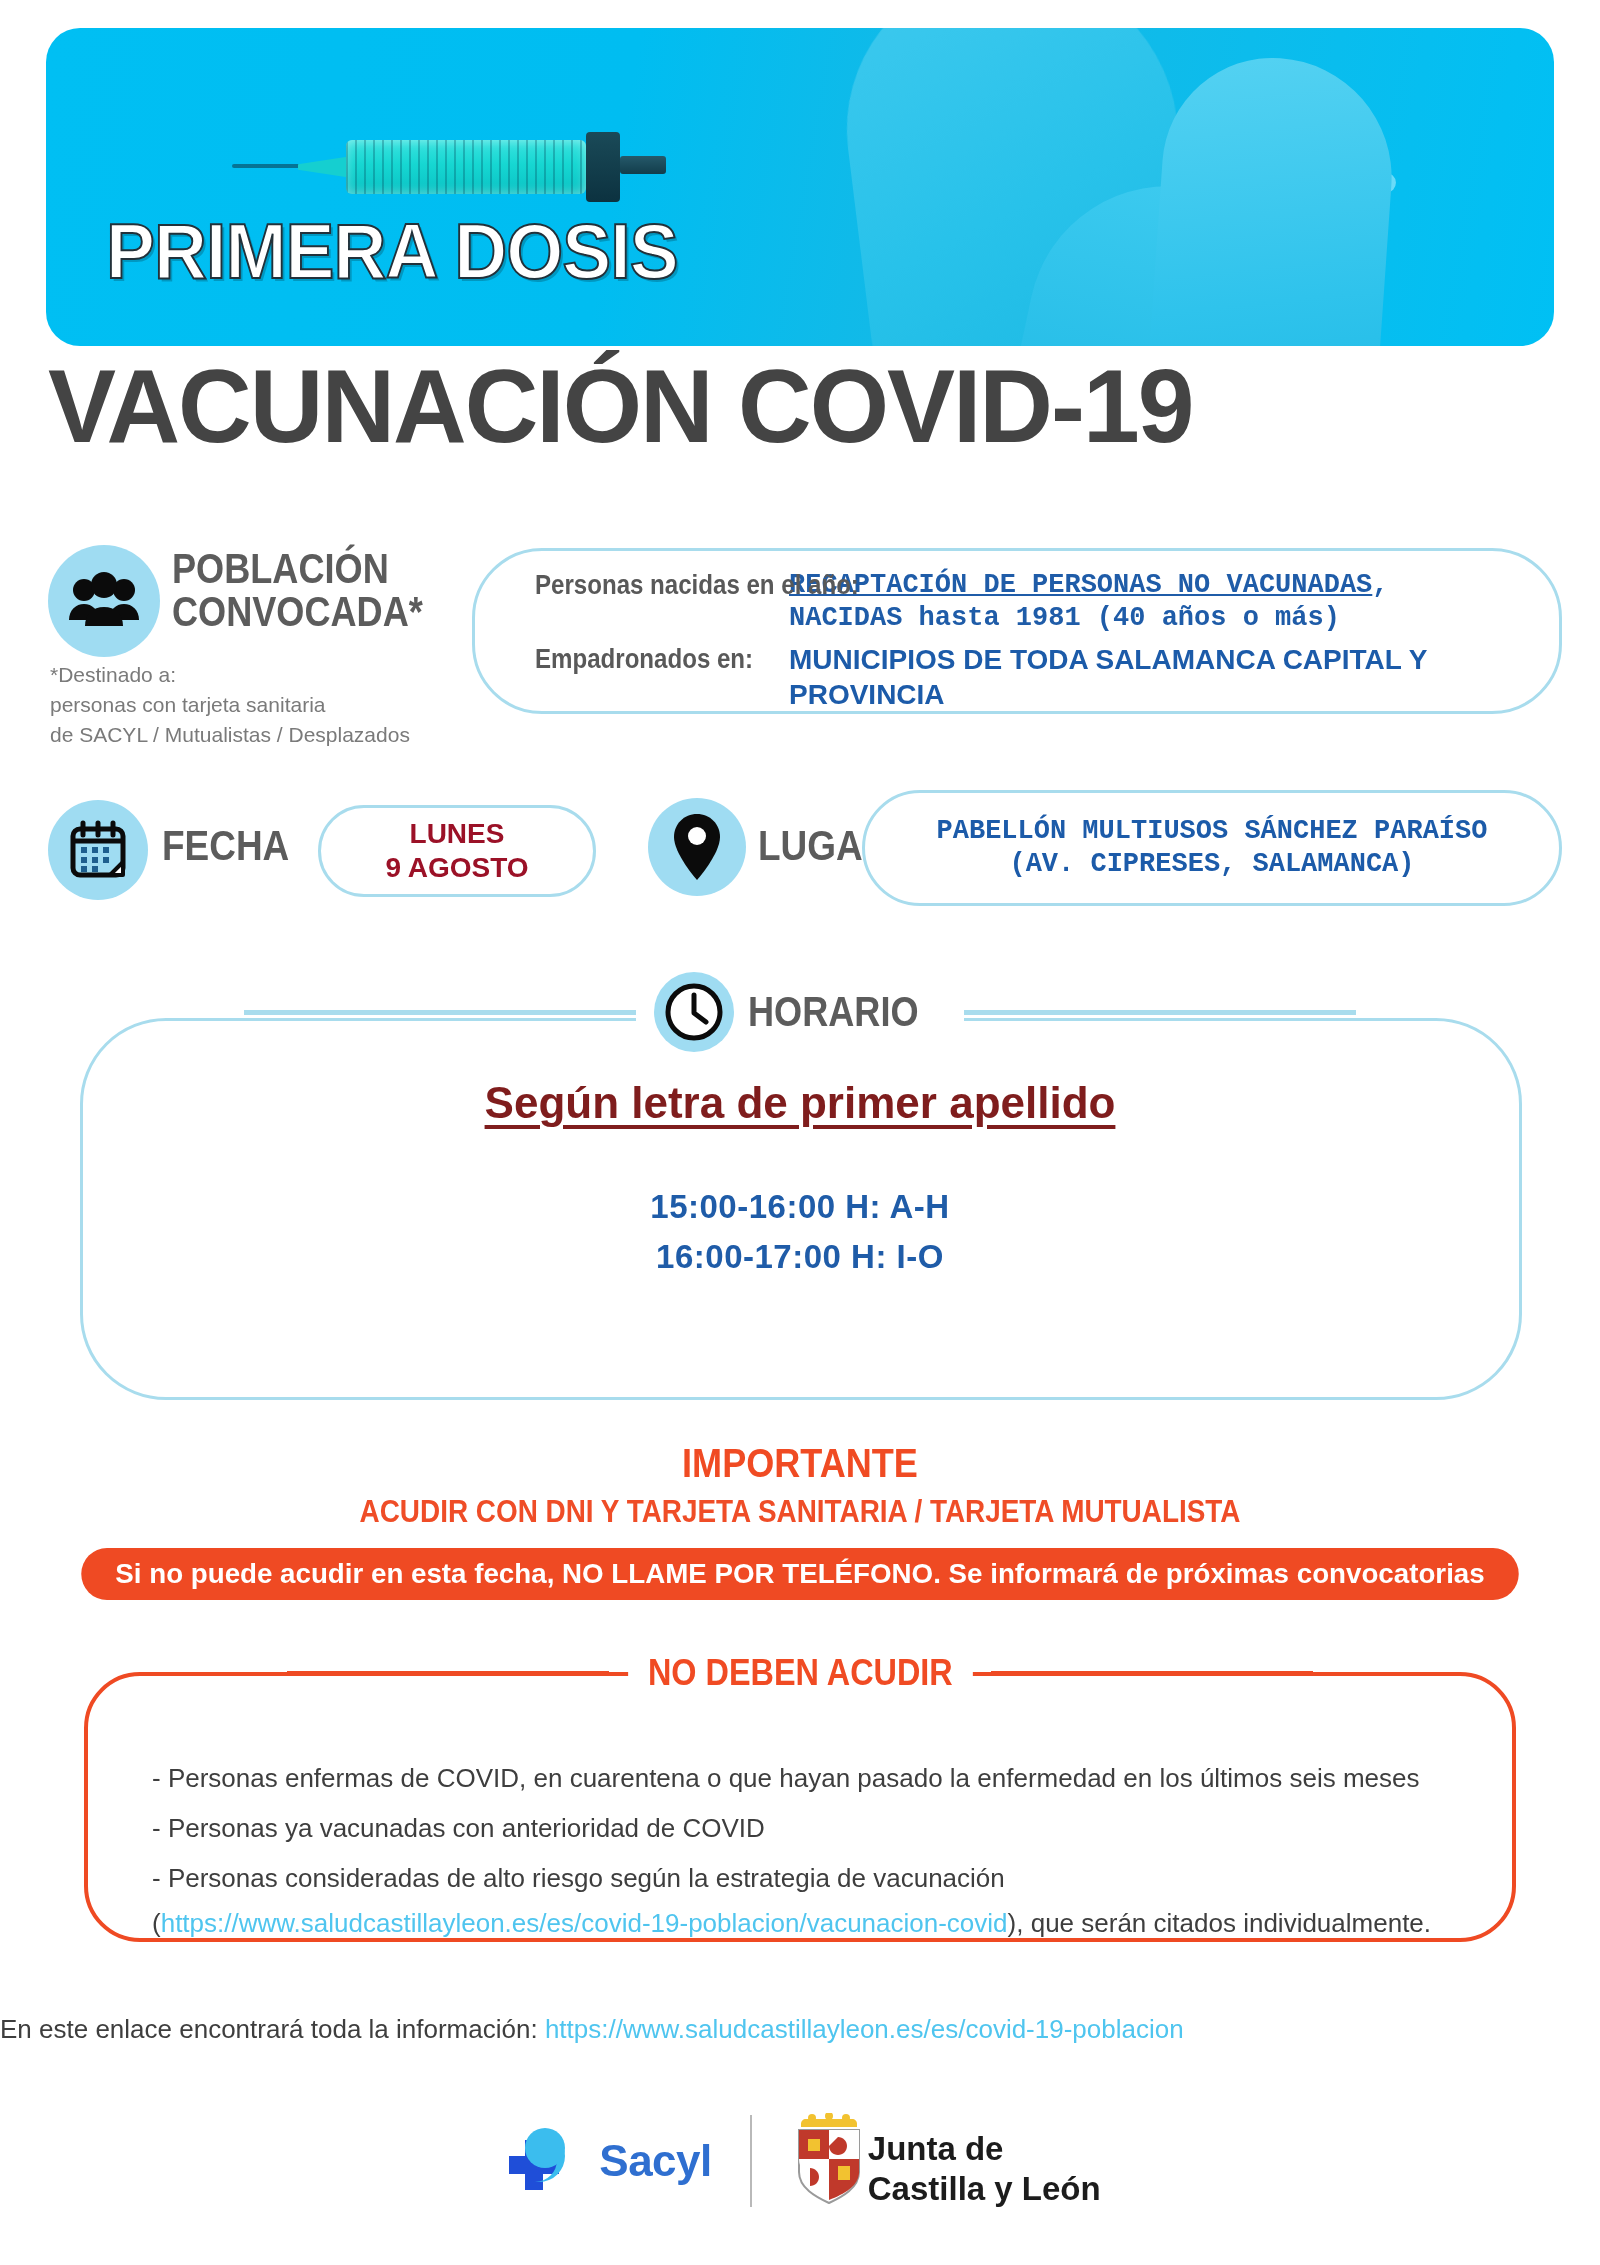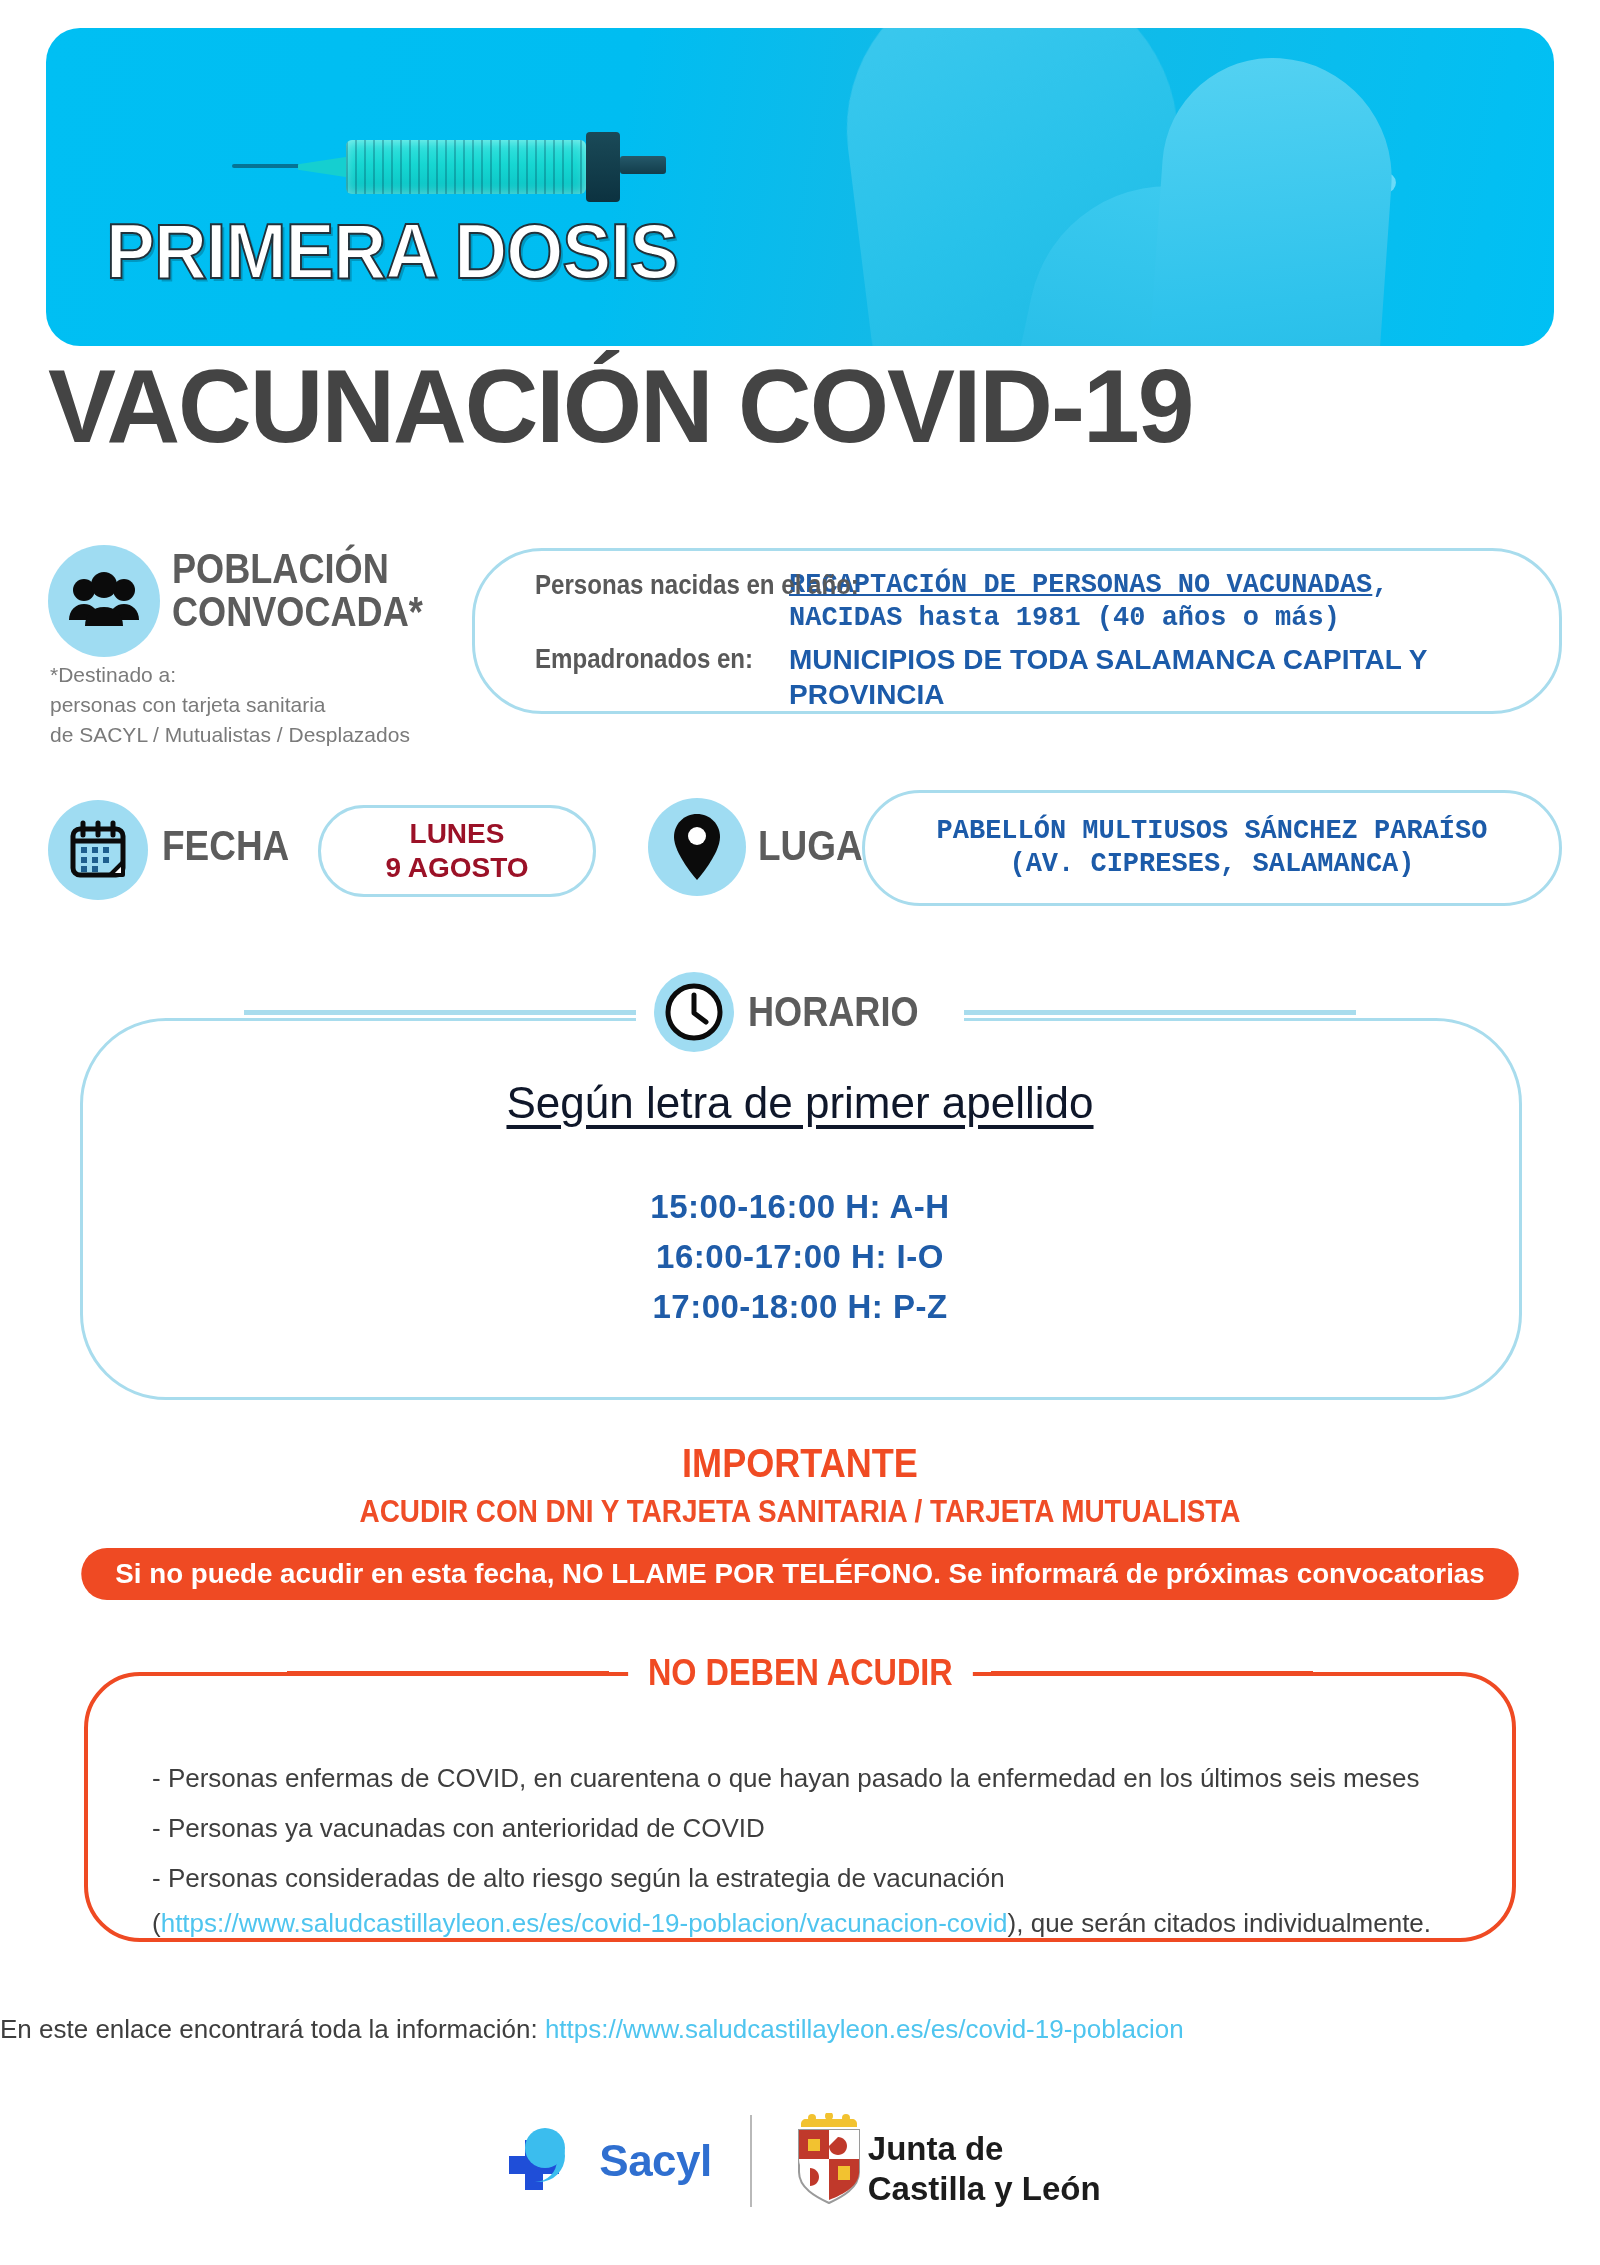--- a/index.html
+++ b/index.html
@@ -204,7 +204,7 @@
   }
   .horario-sub {
     position:absolute; left:0; top:1078px; width:1600px;
-    text-align:center; font-size:44px; font-weight:400; color:#0f172a;
+    text-align:center; font-size:44px; font-weight:700; color:#7f1d1d;
     text-decoration: underline; text-underline-offset:7px;
   }
   .horario-list {

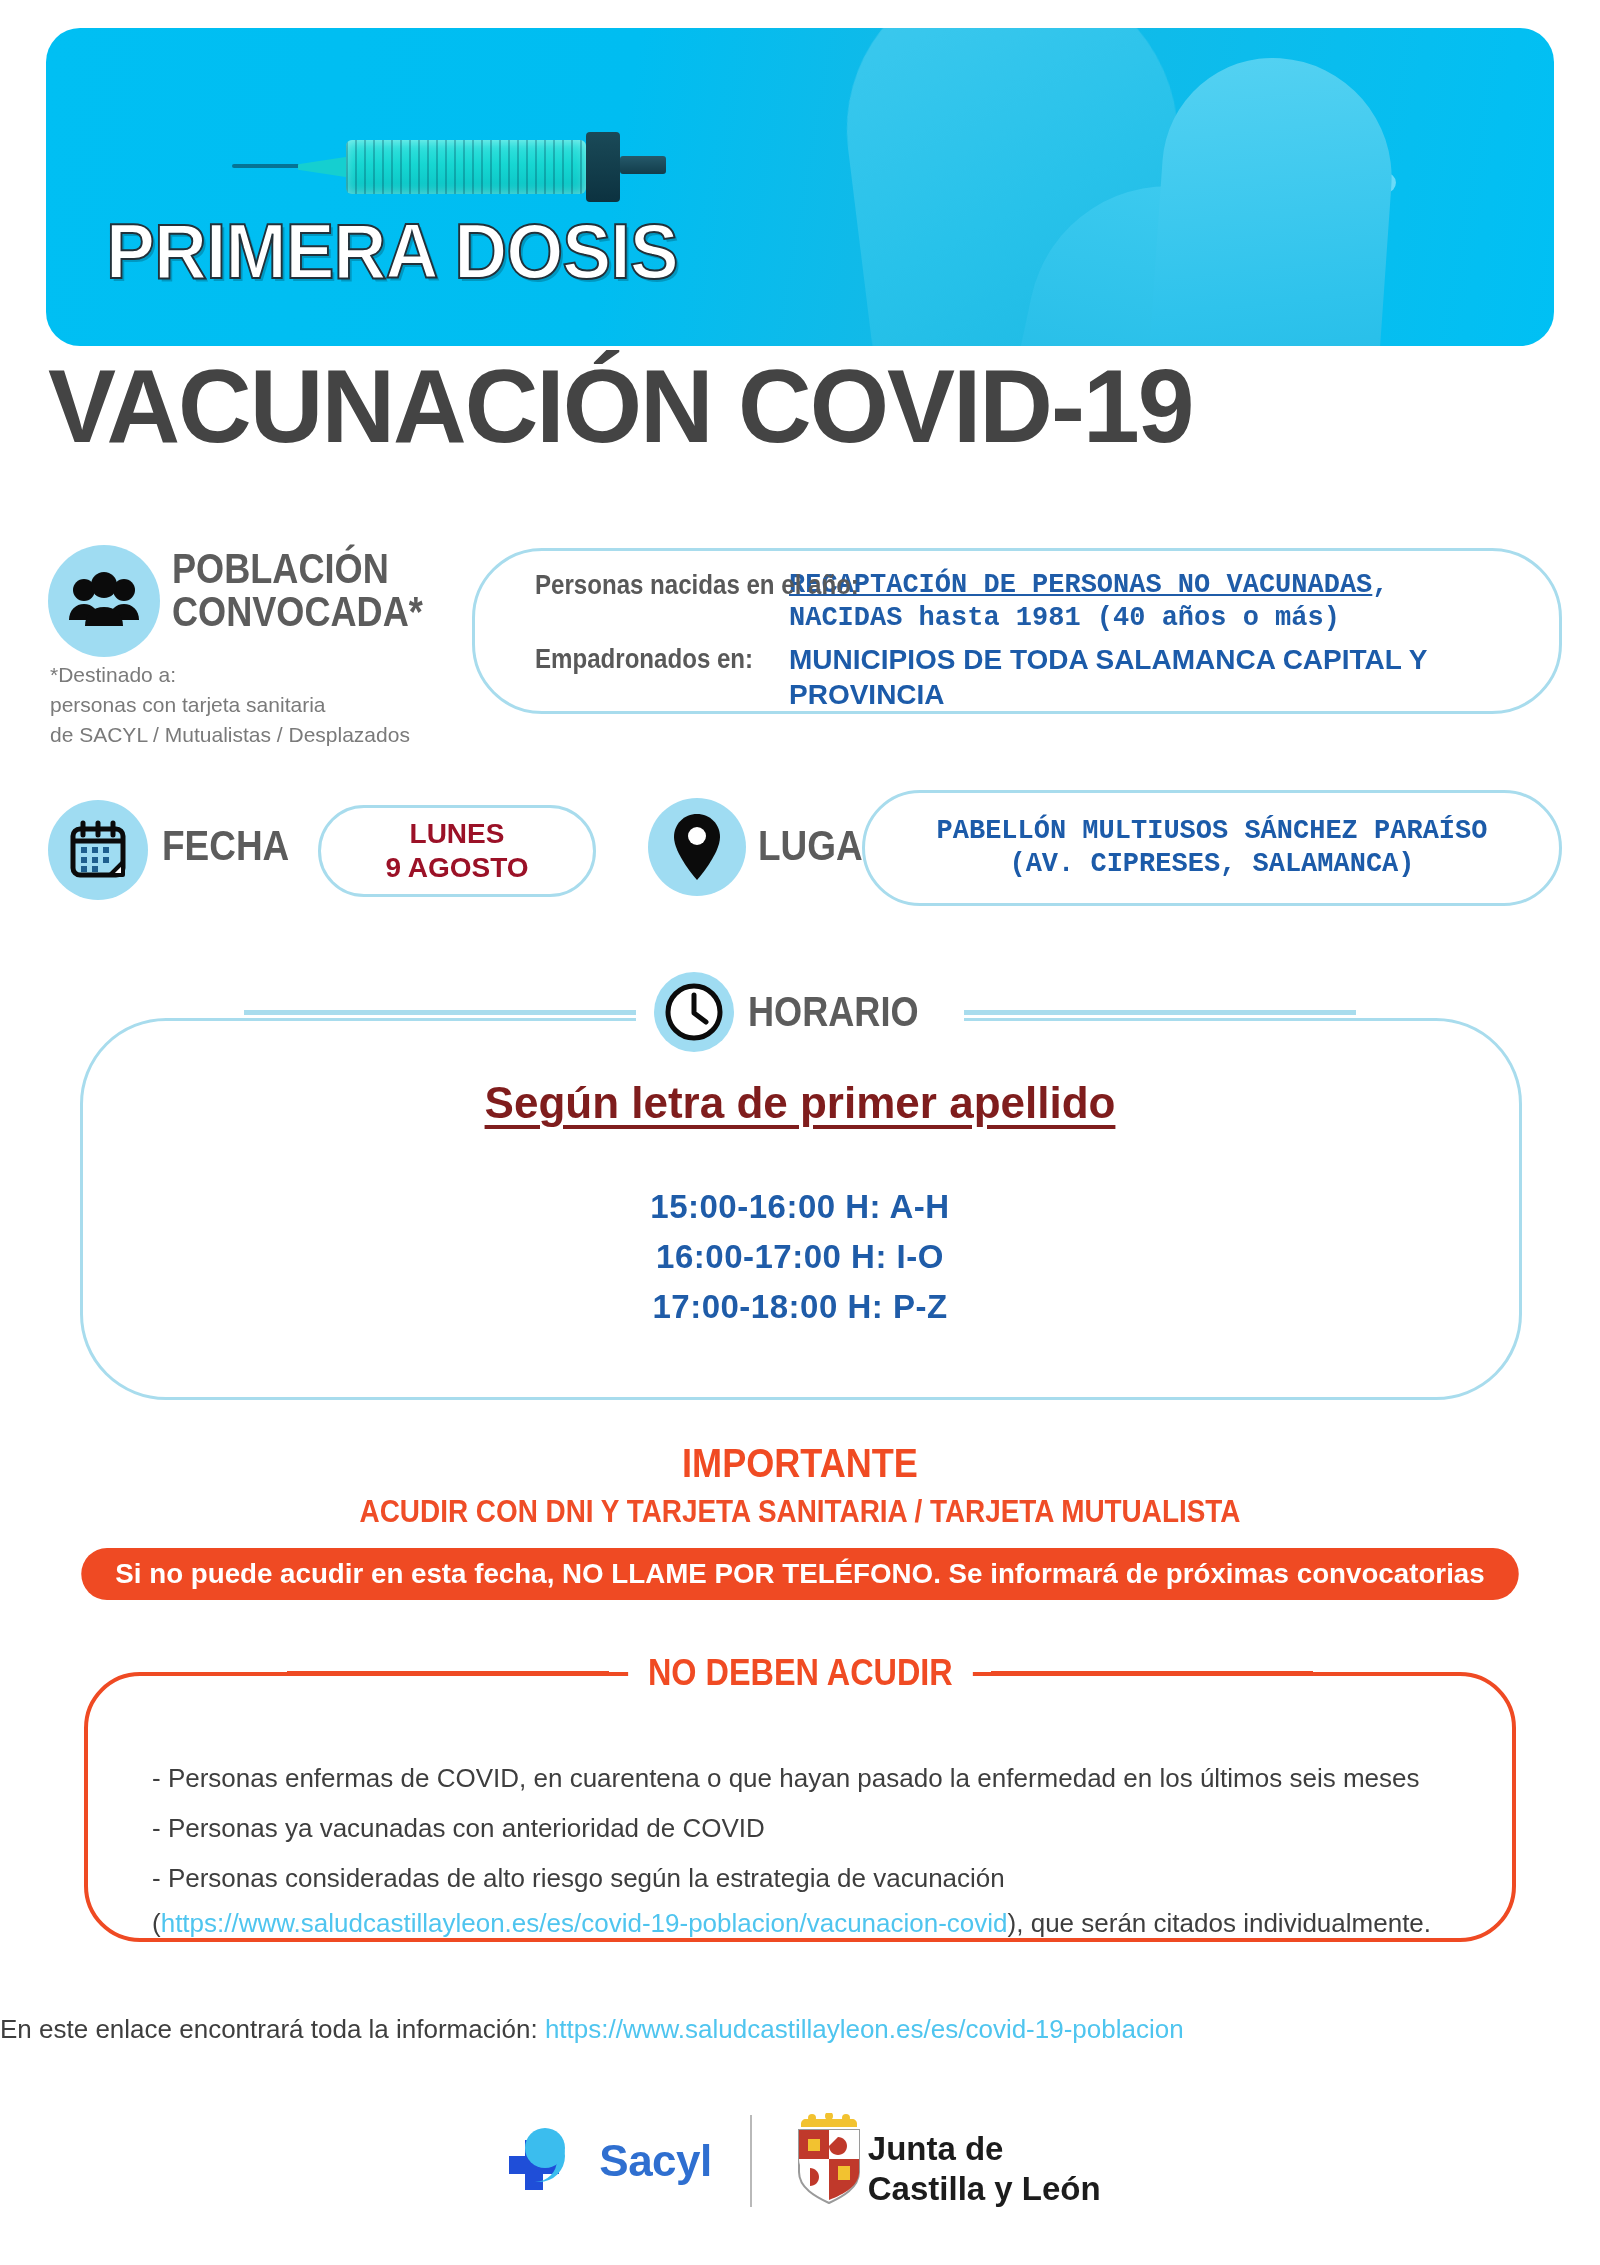--- a/index.html
+++ b/index.html
@@ -386,7 +386,6 @@
   <div class="horario-list">
     <div>15:00-16:00 H: A-H</div>
     <div>16:00-17:00 H: I-O</div>
-    <div>17:00-18:00 H: P-Z</div>
   </div>
 
   <div class="importante-title">IMPORTANTE</div>

